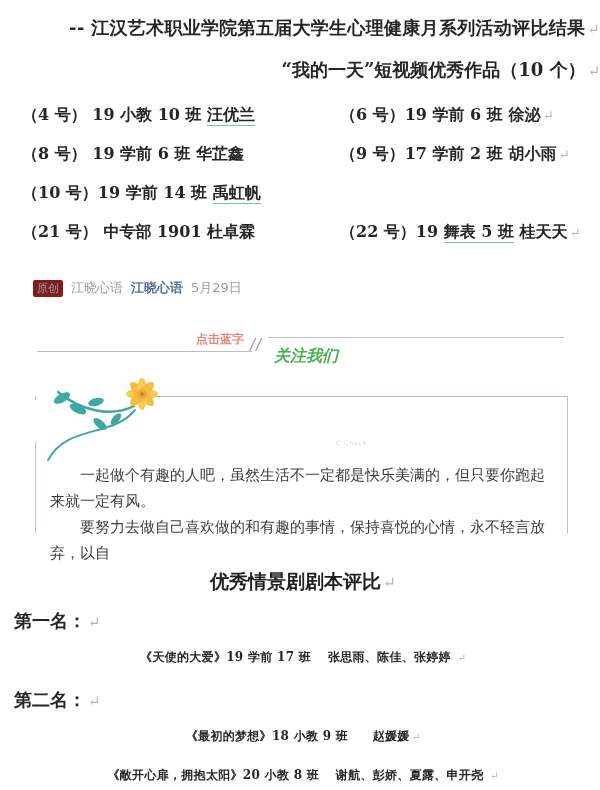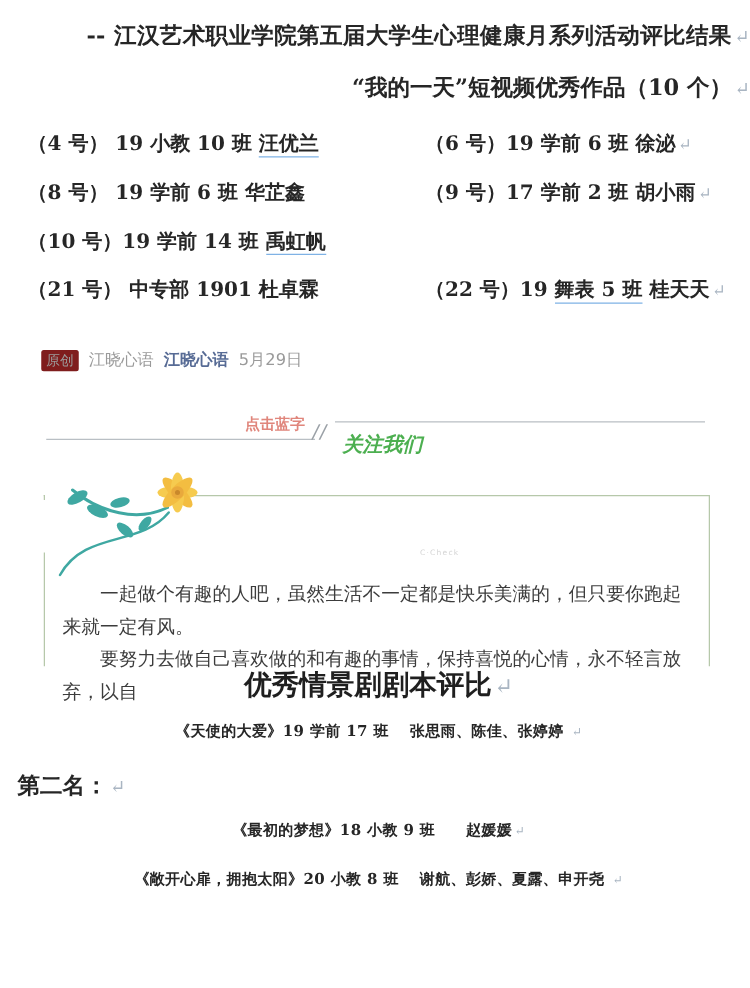--- a/index.html
+++ b/index.html
@@ -44,7 +44,7 @@
   
   .script-sec{position:absolute;top:533px;left:14px;right:8px;
               font-family:"DejaVu Serif","DejaVu Sans",serif;}
-  .sec-heading{text-align:center;font-size:22px;font-weight:bold;margin-bottom:14px;color:#1f1f1f;}
+  .sec-heading{text-align:center;font-size:19px;font-weight:bold;margin-bottom:14px;color:#1f1f1f;margin-top:36px;}
   .rank-line{font-size:18px;font-weight:bold;margin-bottom:16px;}
   .work-line{font-size:12px;font-weight:600;margin-bottom:22px;letter-spacing:.3px;text-align:center;}
 </style>

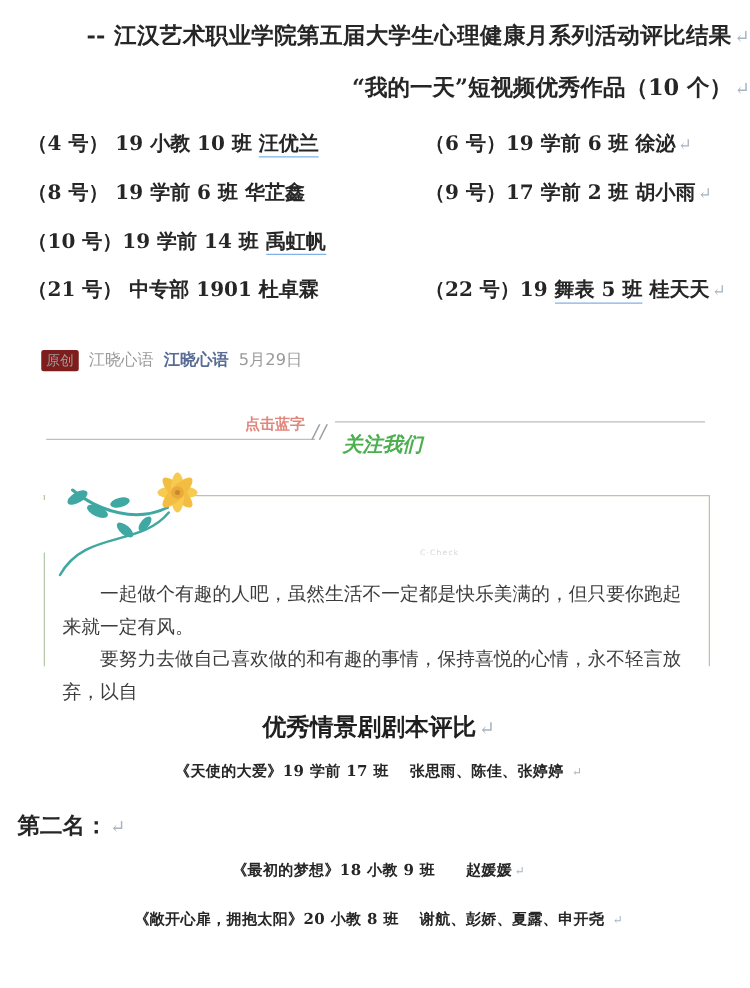--- a/index.html
+++ b/index.html
@@ -126,6 +126,7 @@
       <span>优秀情景剧剧本评比</span><span class="ret ret-slot">↵</span>
     </div>
     <div id="script-lines">
+        <div class="rank-line"><span>第一名：</span><span class="ret">↵</span></div>
         <div class="work-line"><span>《天使的大爱》19 学前 17 班　 张思雨、陈佳、张婷婷 </span><span class="ret">↵</span></div>
         <div class="rank-line"><span>第二名：</span><span class="ret">↵</span></div>
         <div class="work-line"><span>《最初的梦想》18 小教 9 班　　赵媛媛</span><span class="ret">↵</span></div>

